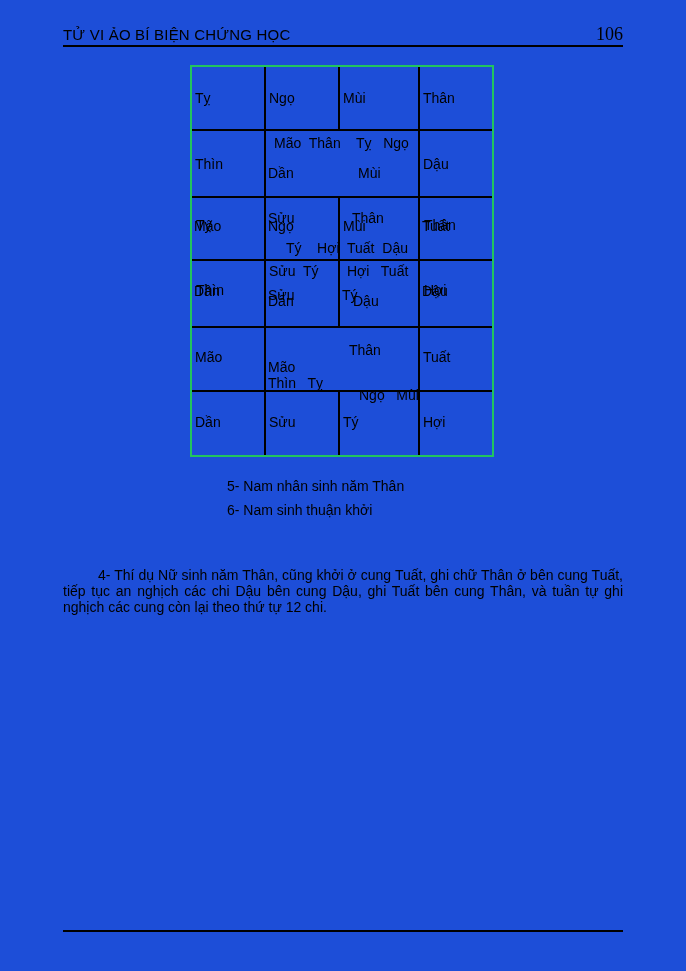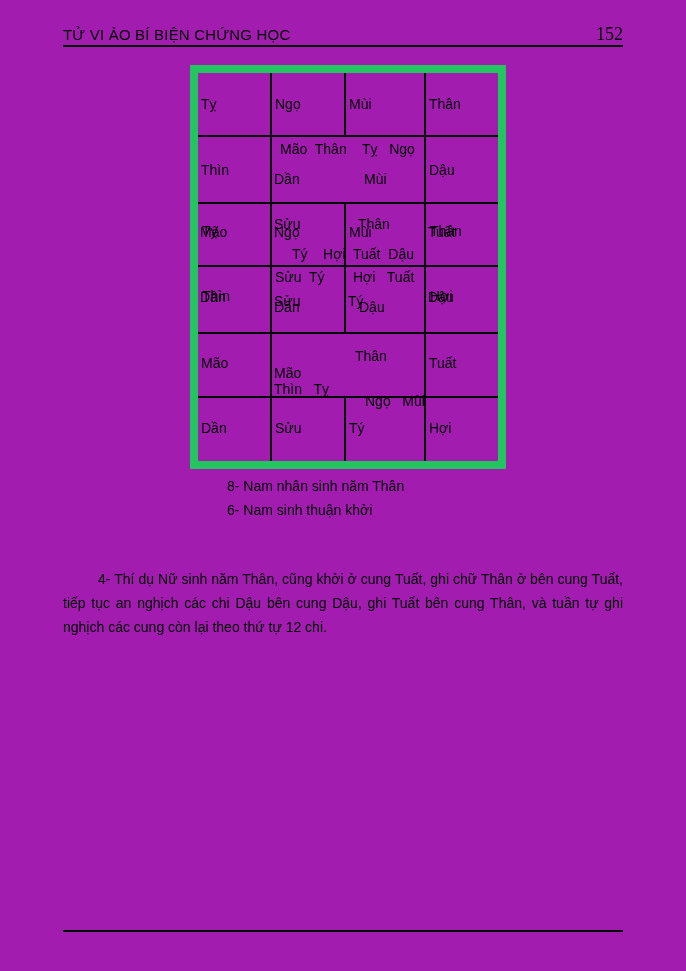--- a/index.html
+++ b/index.html
@@ -6,7 +6,7 @@
   .page{
     position:relative;
     width:686px;height:971px;
-    background:#a21caf;
+    background:#1d4ed8;
     font-family:"Liberation Sans","DejaVu Sans",sans-serif;
     color:#000;
     overflow:hidden;

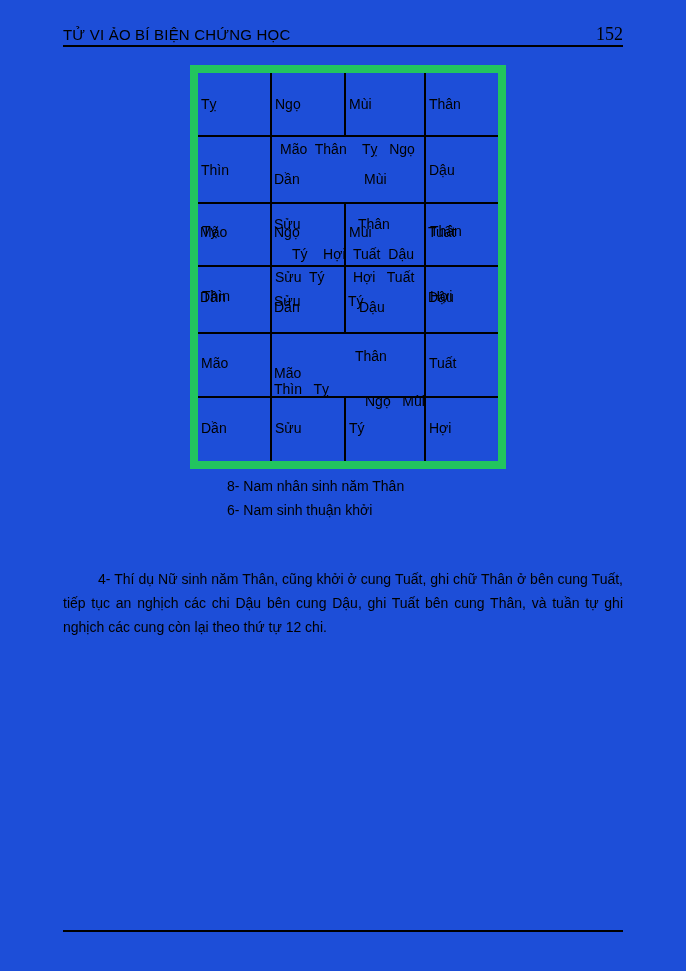--- a/index.html
+++ b/index.html
@@ -74,7 +74,7 @@
 <div class="page">
 
   <div class="header-title">TỬ VI ẢO BÍ BIỆN CHỨNG HỌC</div>
-  <div class="page-number">152</div>
+  <div class="page-number">106</div>
   <div class="header-rule"></div>
 
   <div class="ztable">

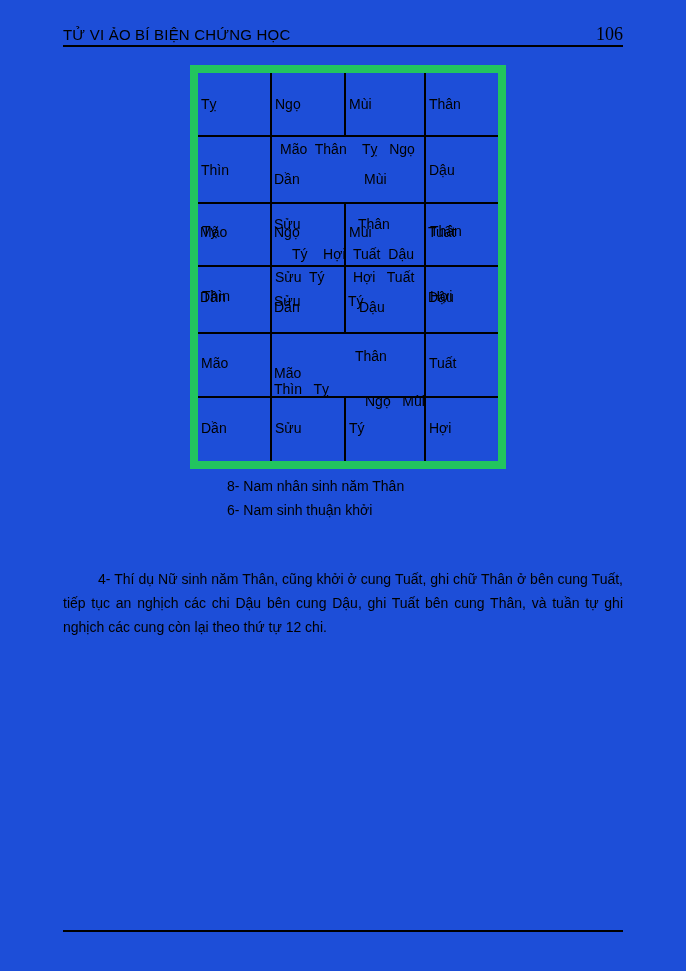--- a/index.html
+++ b/index.html
@@ -30,7 +30,7 @@
     display:grid;
     grid-template-columns:74px 74px 80px 72px;
     grid-template-rows:64px 67px 63px 67px 64px 63px;
-    border:8px solid #22c55e;
+    border:2px solid #22c55e;
     font-size:14px;
   }
   .cell{

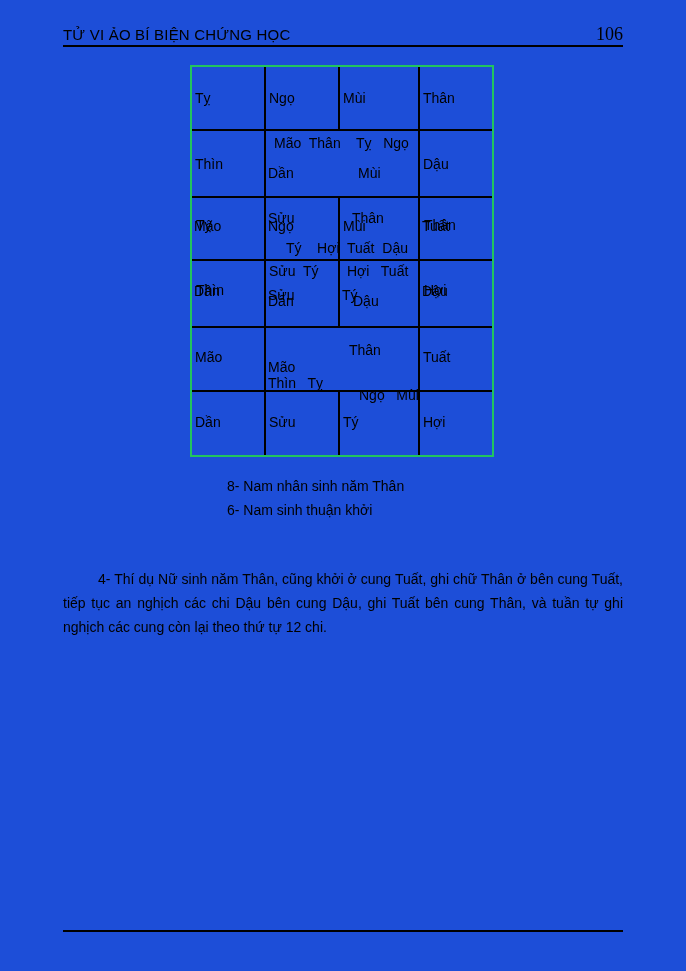--- a/index.html
+++ b/index.html
@@ -171,7 +171,7 @@
   </div>
 
   <div class="notes">
-    <div class="note-item">8- Nam nhân sinh năm Thân</div>
+    <div class="note-item">5- Nam nhân sinh năm Thân</div>
     <div class="note-item">6- Nam sinh thuận khởi</div>
   </div>
 

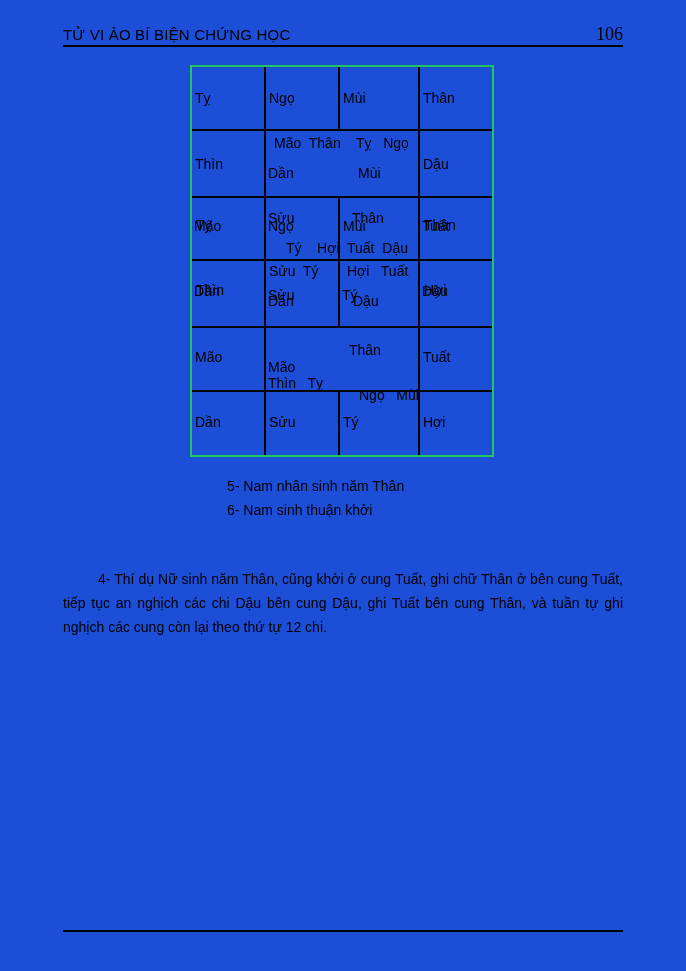--- a/index.html
+++ b/index.html
@@ -53,7 +53,7 @@
   
   .body-par{
     position:absolute;left:63px;top:567px;width:560px;
-    font-size:14px;line-height:24px;
+    font-size:14px;line-height:16px;
     text-align:justify;text-indent:35px;
   }
   .section-heading{

